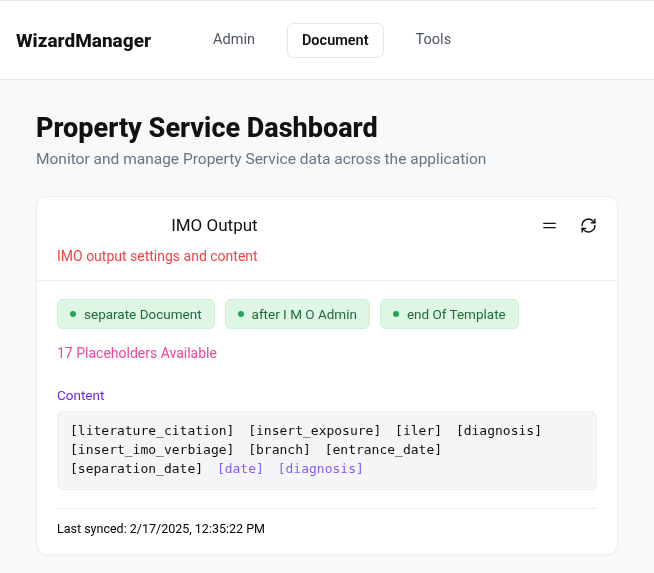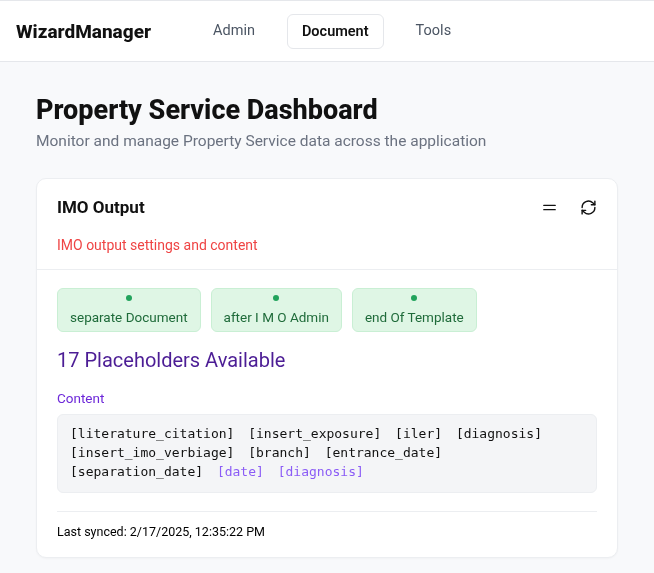--- a/index.html
+++ b/index.html
@@ -18,7 +18,7 @@
     border-top: 1px solid #e5e7eb;
     border-bottom: 1px solid #e5e7eb;
     padding: 0 16px;
-    height: 62px;
+    height: 80px;
     gap: 28px;
   }
   .brand {

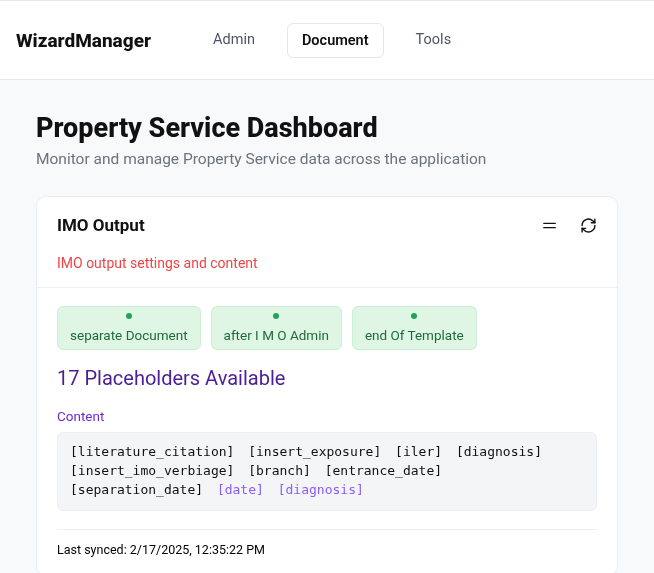--- a/index.html
+++ b/index.html
@@ -73,8 +73,9 @@
   }
   .card-title {
     font-size: 17px;
-    font-weight: 700;
-    margin-bottom: 20px;
+    font-weight: 400;
+    margin-bottom: 13px;
+    text-align: right;
   }
   .card-sub {
     font-size: 14px;

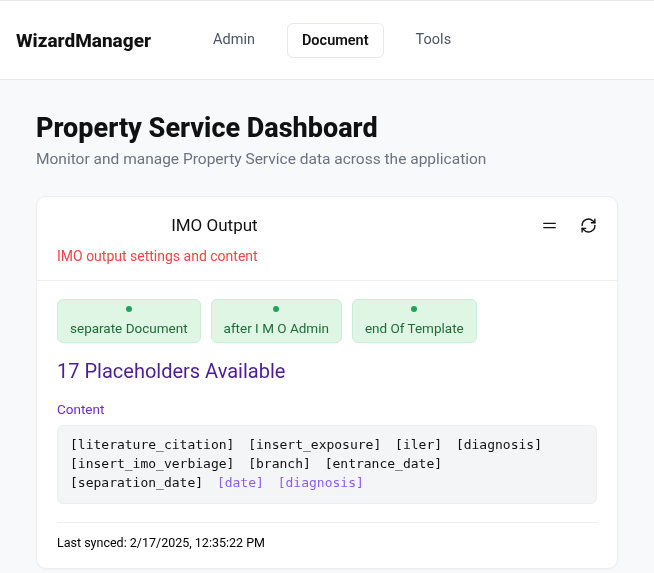--- a/index.html
+++ b/index.html
@@ -111,7 +111,6 @@
     border-radius: 6px;
     font-size: 13.5px;
     padding: 6px 12px;
-    flex-direction: column;
   }
   .dot {
     width: 6px;

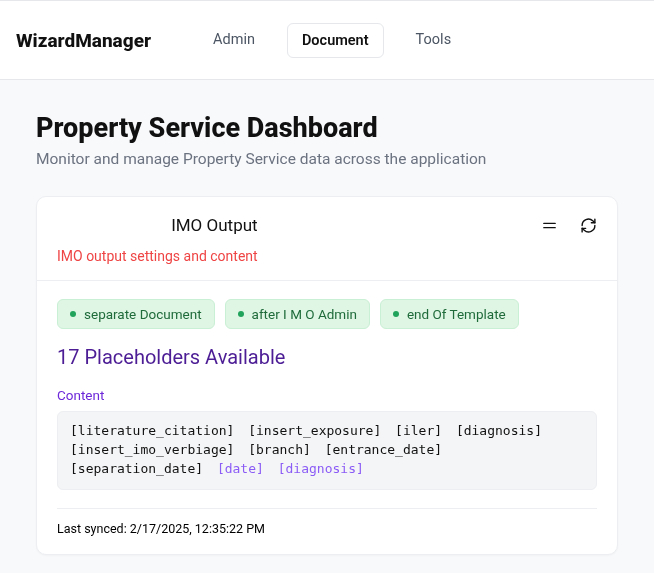--- a/index.html
+++ b/index.html
@@ -120,9 +120,9 @@
     display: inline-block;
   }
   .ph-count {
-    font-size: 20px;
-    color: #4c1d95;
-    margin-bottom: 18px;
+    font-size: 14px;
+    color: #ec4899;
+    margin-bottom: 26px;
   }
   .content-label {
     font-size: 13.5px;

